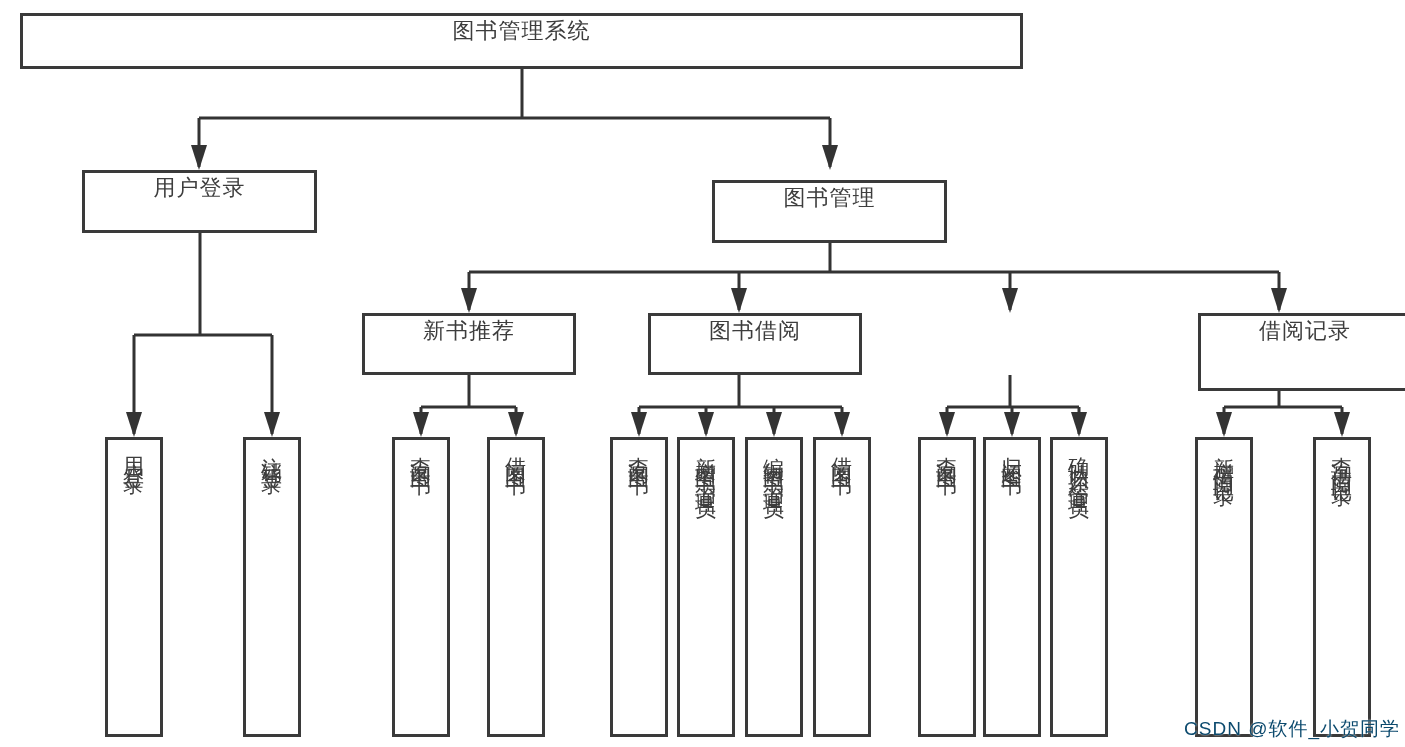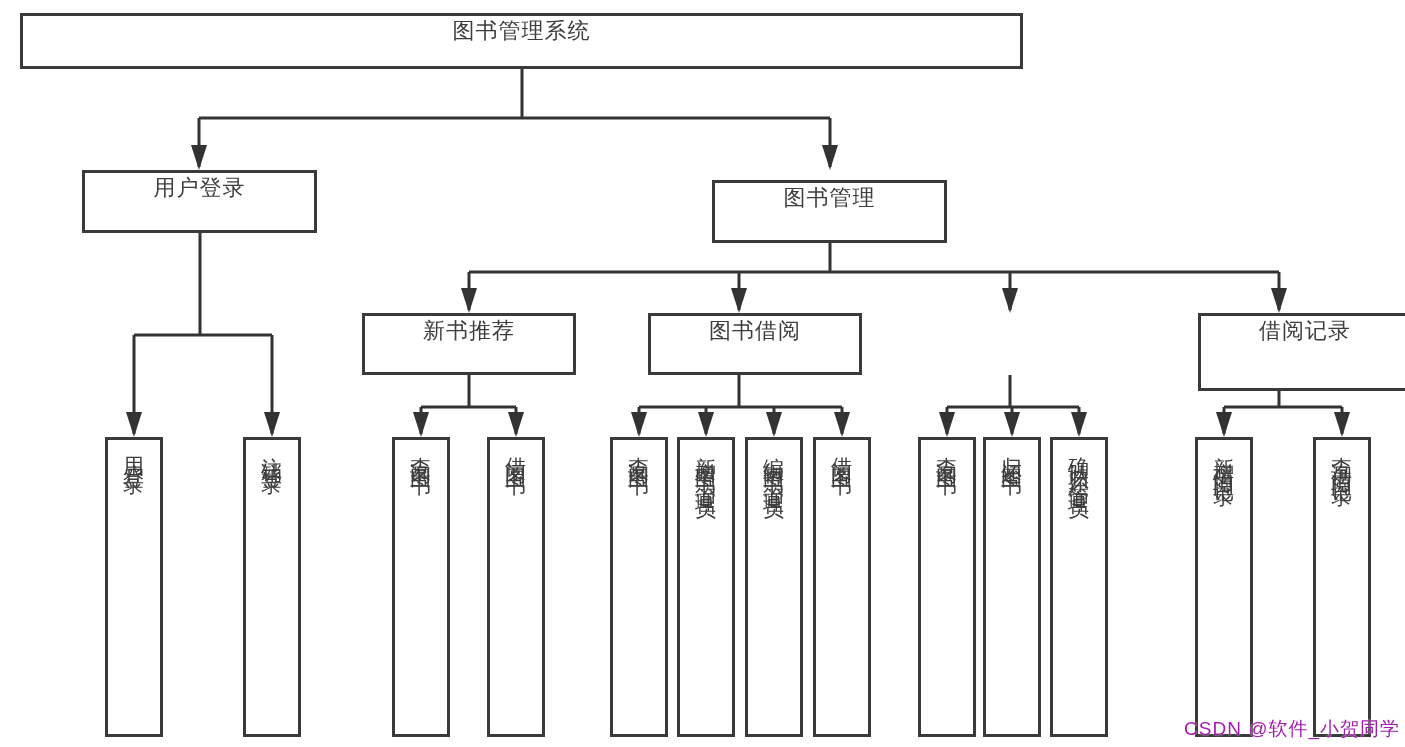--- a/index.html
+++ b/index.html
@@ -54,7 +54,7 @@
     right: 5px;
     z-index: 5;
     font-size: 19px;
-    color: #a21caf;
+    color: #0c4a6e;
     letter-spacing: 1px;
     text-shadow: 0 0 2px #ffffff;
     white-space: nowrap;

